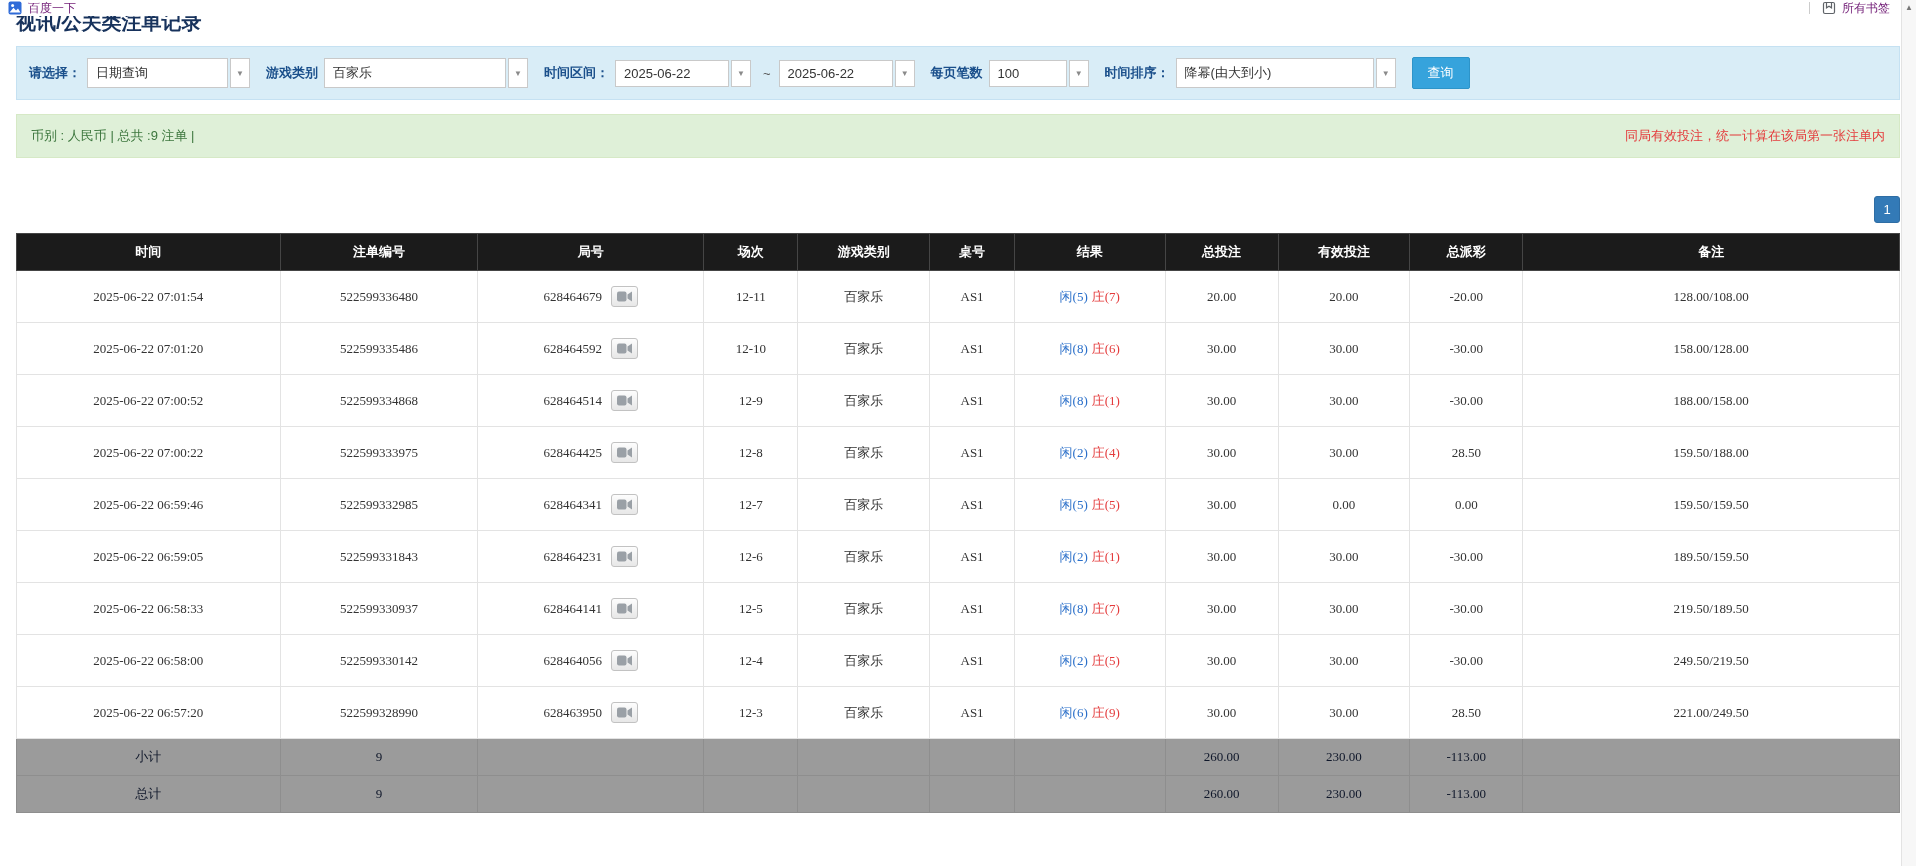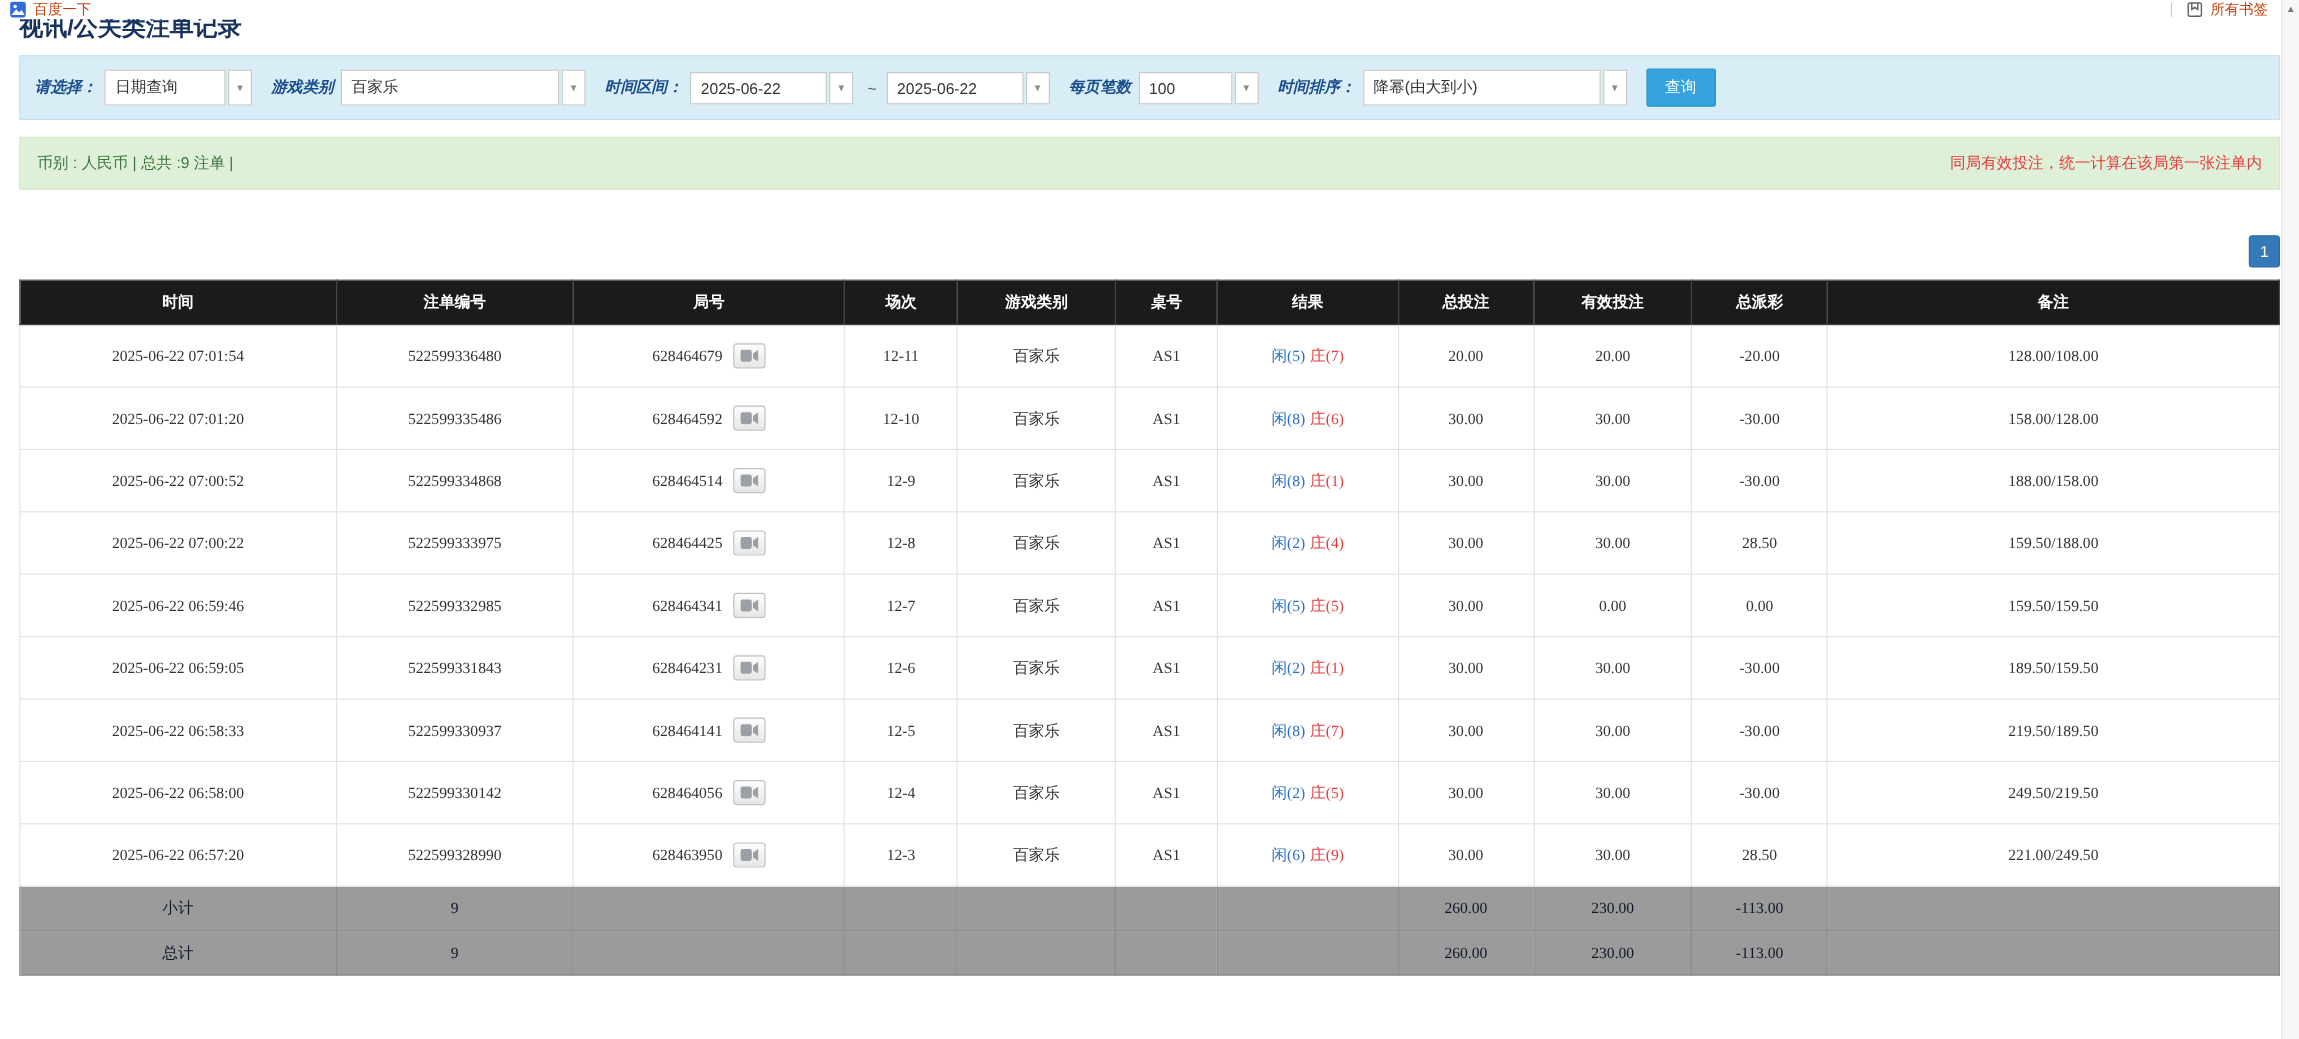--- a/index.html
+++ b/index.html
@@ -18,7 +18,7 @@
   
   .topbar { position: relative; z-index: 5; background: #fff; height: 16px;
     display: flex; justify-content: space-between; align-items: center;
-    padding: 0 26px 0 8px; font-size: 12px; color: #c2410c; }
+    padding: 0 26px 0 8px; font-size: 12px; color: #701a75; }
   .topbar-left, .topbar-right { display: flex; align-items: center; gap: 6px; }
   .vsep { width: 1px; height: 12px; background: #ccc; display: inline-block; margin-right: 6px; }
   .favicon, .bm-icon { display: inline-flex; align-items: center; }

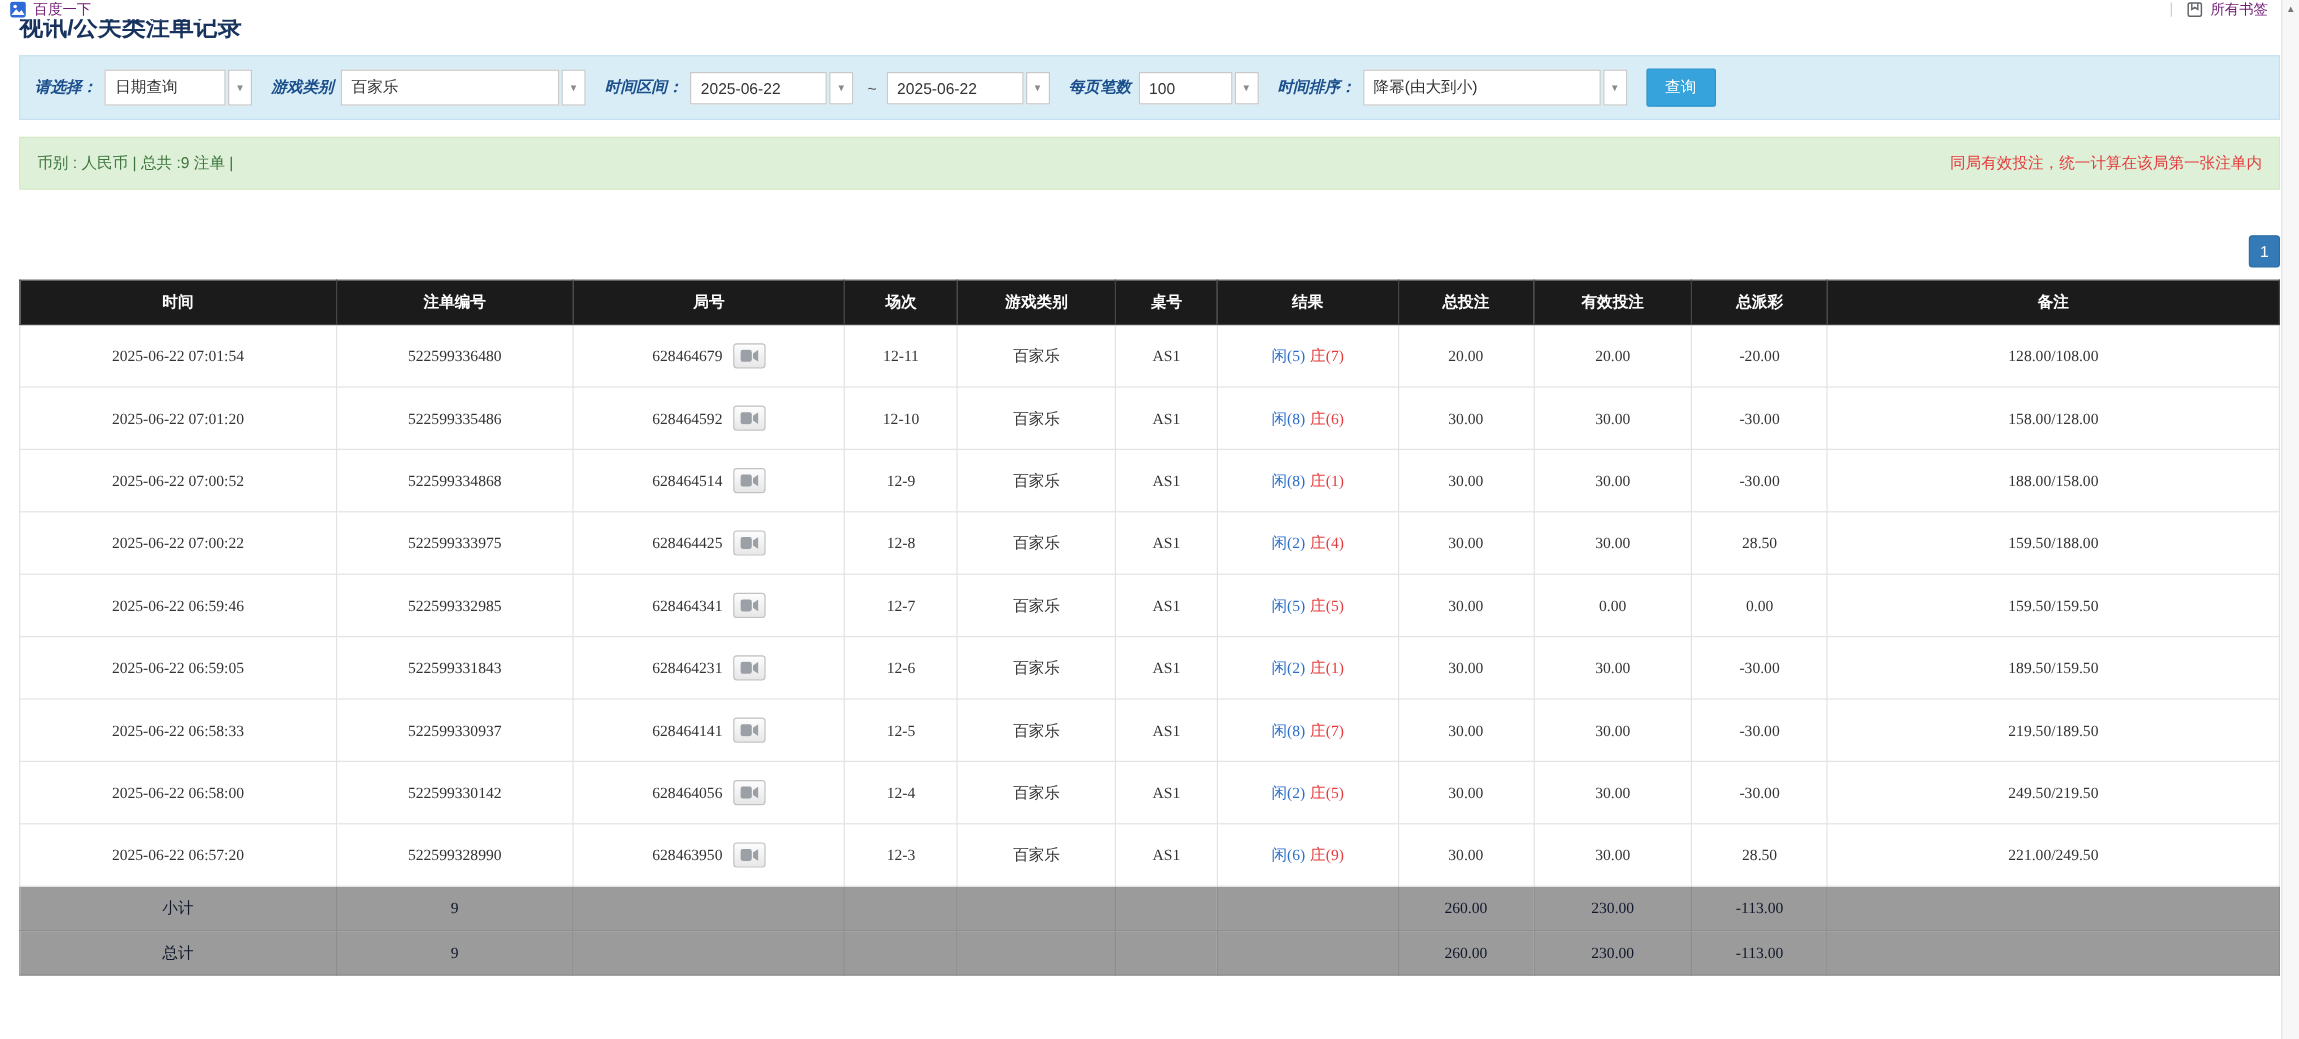--- a/index.html
+++ b/index.html
@@ -30,7 +30,7 @@
   
   .filter-bar { margin: 0 16px 14px; background: #d9edf7; border: 1px solid #c5e1f2;
     padding: 10px 12px; display: flex; align-items: center; gap: 6px; font-size: 13px; }
-  .flabel { font-weight: bold; color: #1a4f8b; white-space: nowrap; margin-left: 6px; font-style: italic; }
+  .flabel { font-weight: bold; color: #1a4f8b; white-space: nowrap; margin-left: 6px; }
   .flabel:first-child { margin-left: 0; }
   .combo { display: inline-flex; align-items: stretch; margin-right: 4px; cursor: pointer; }
   .combo-text { background: #fff; border: 1px solid #c9c9c9; padding: 5px 8px;

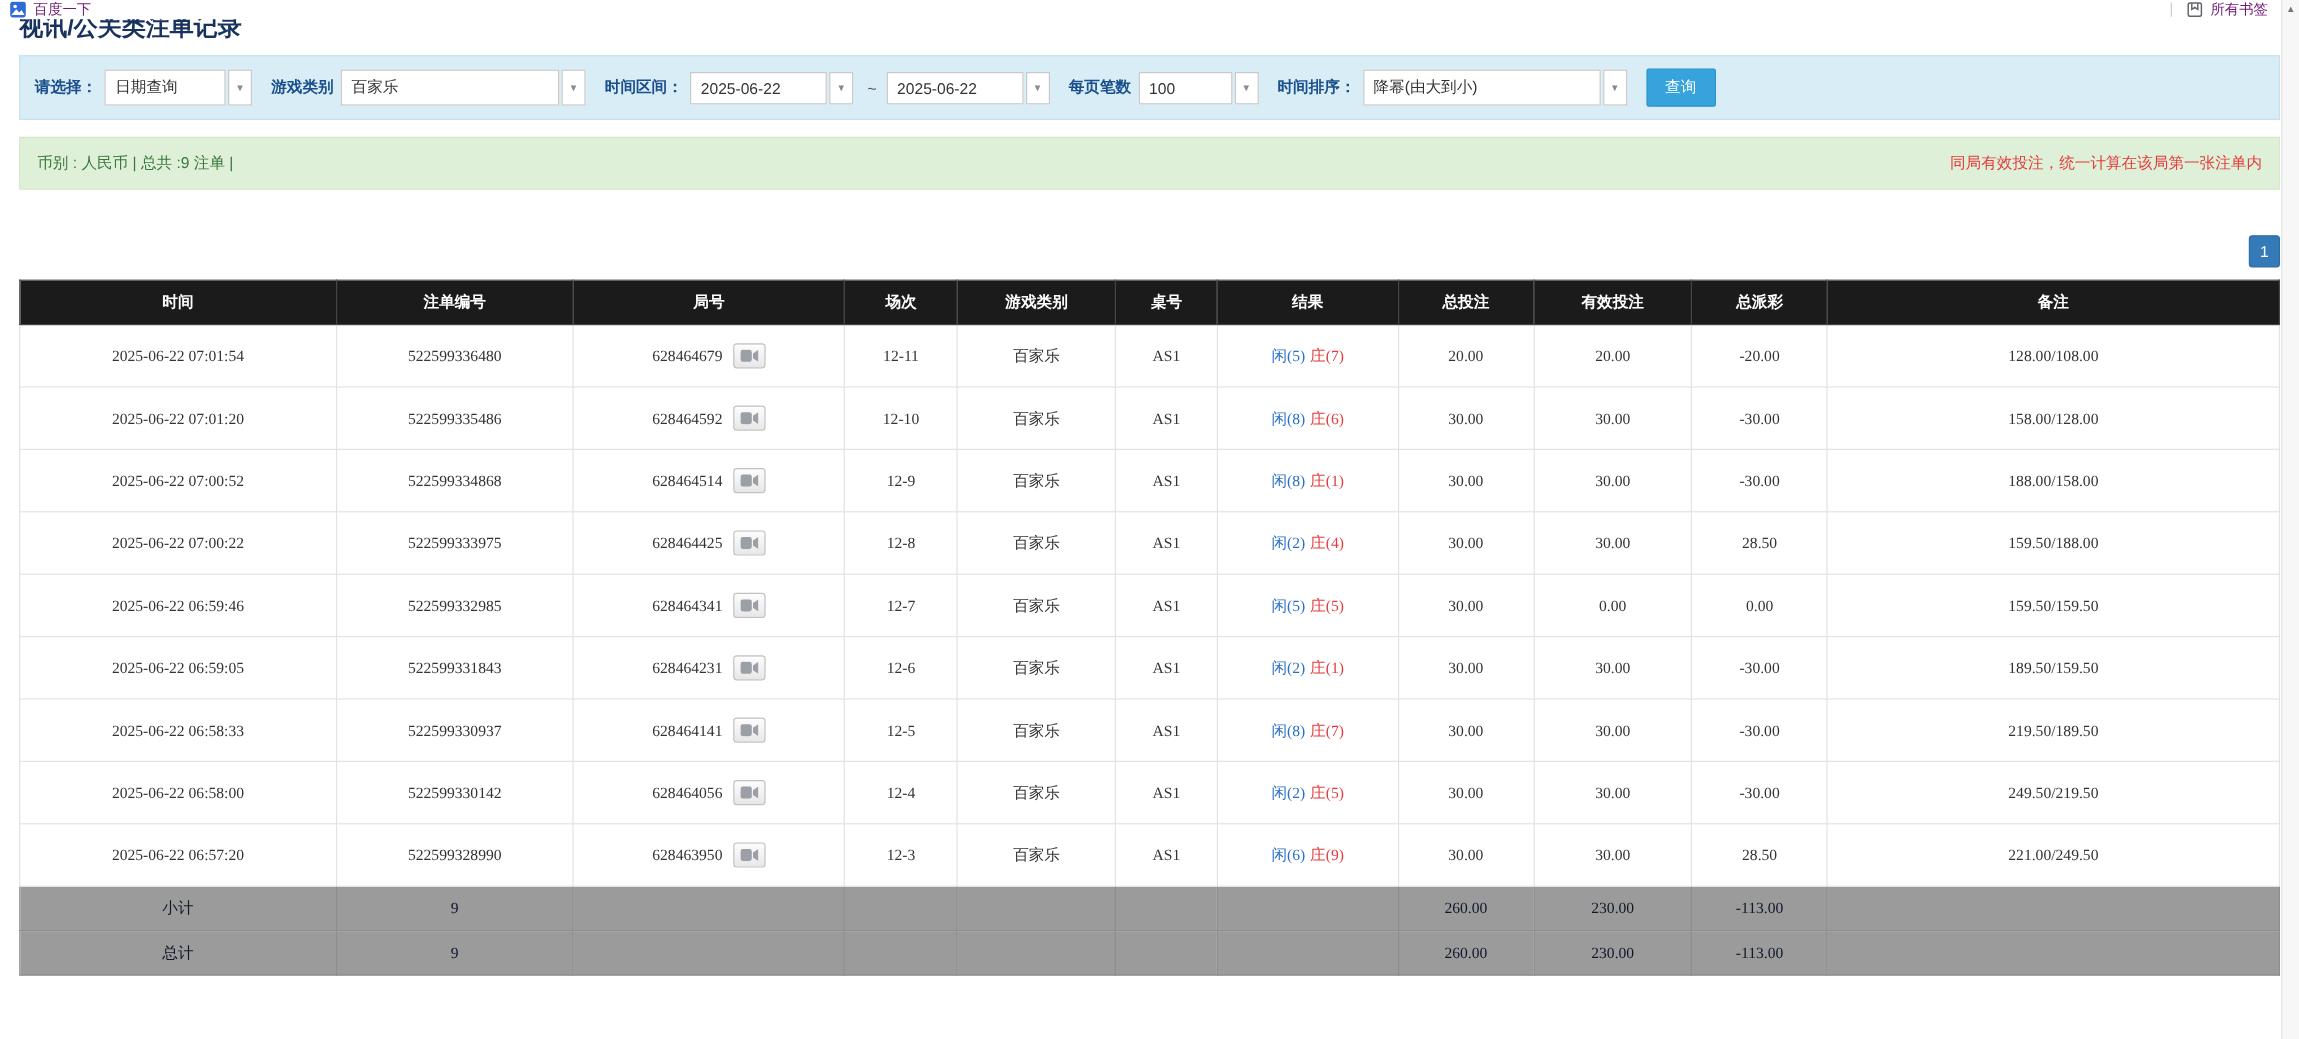--- a/index.html
+++ b/index.html
@@ -37,7 +37,7 @@
     font-size: 13px; color: #333; white-space: nowrap; display: flex; align-items: center; }
   .combo-btn { border: 1px solid #c9c9c9; margin-left: 2px; width: 20px; background: #fff;
     display: flex; align-items: center; justify-content: center; color: #8a8a8a; font-size: 8px; }
-  .w-query .combo-text { width: 101px; }
+  .w-query .combo-text { width: 141px; }
   .w-game  .combo-text { width: 182px; }
   .w-date  .combo-text { width: 114px; }
   .w-size  .combo-text { width: 78px; }

